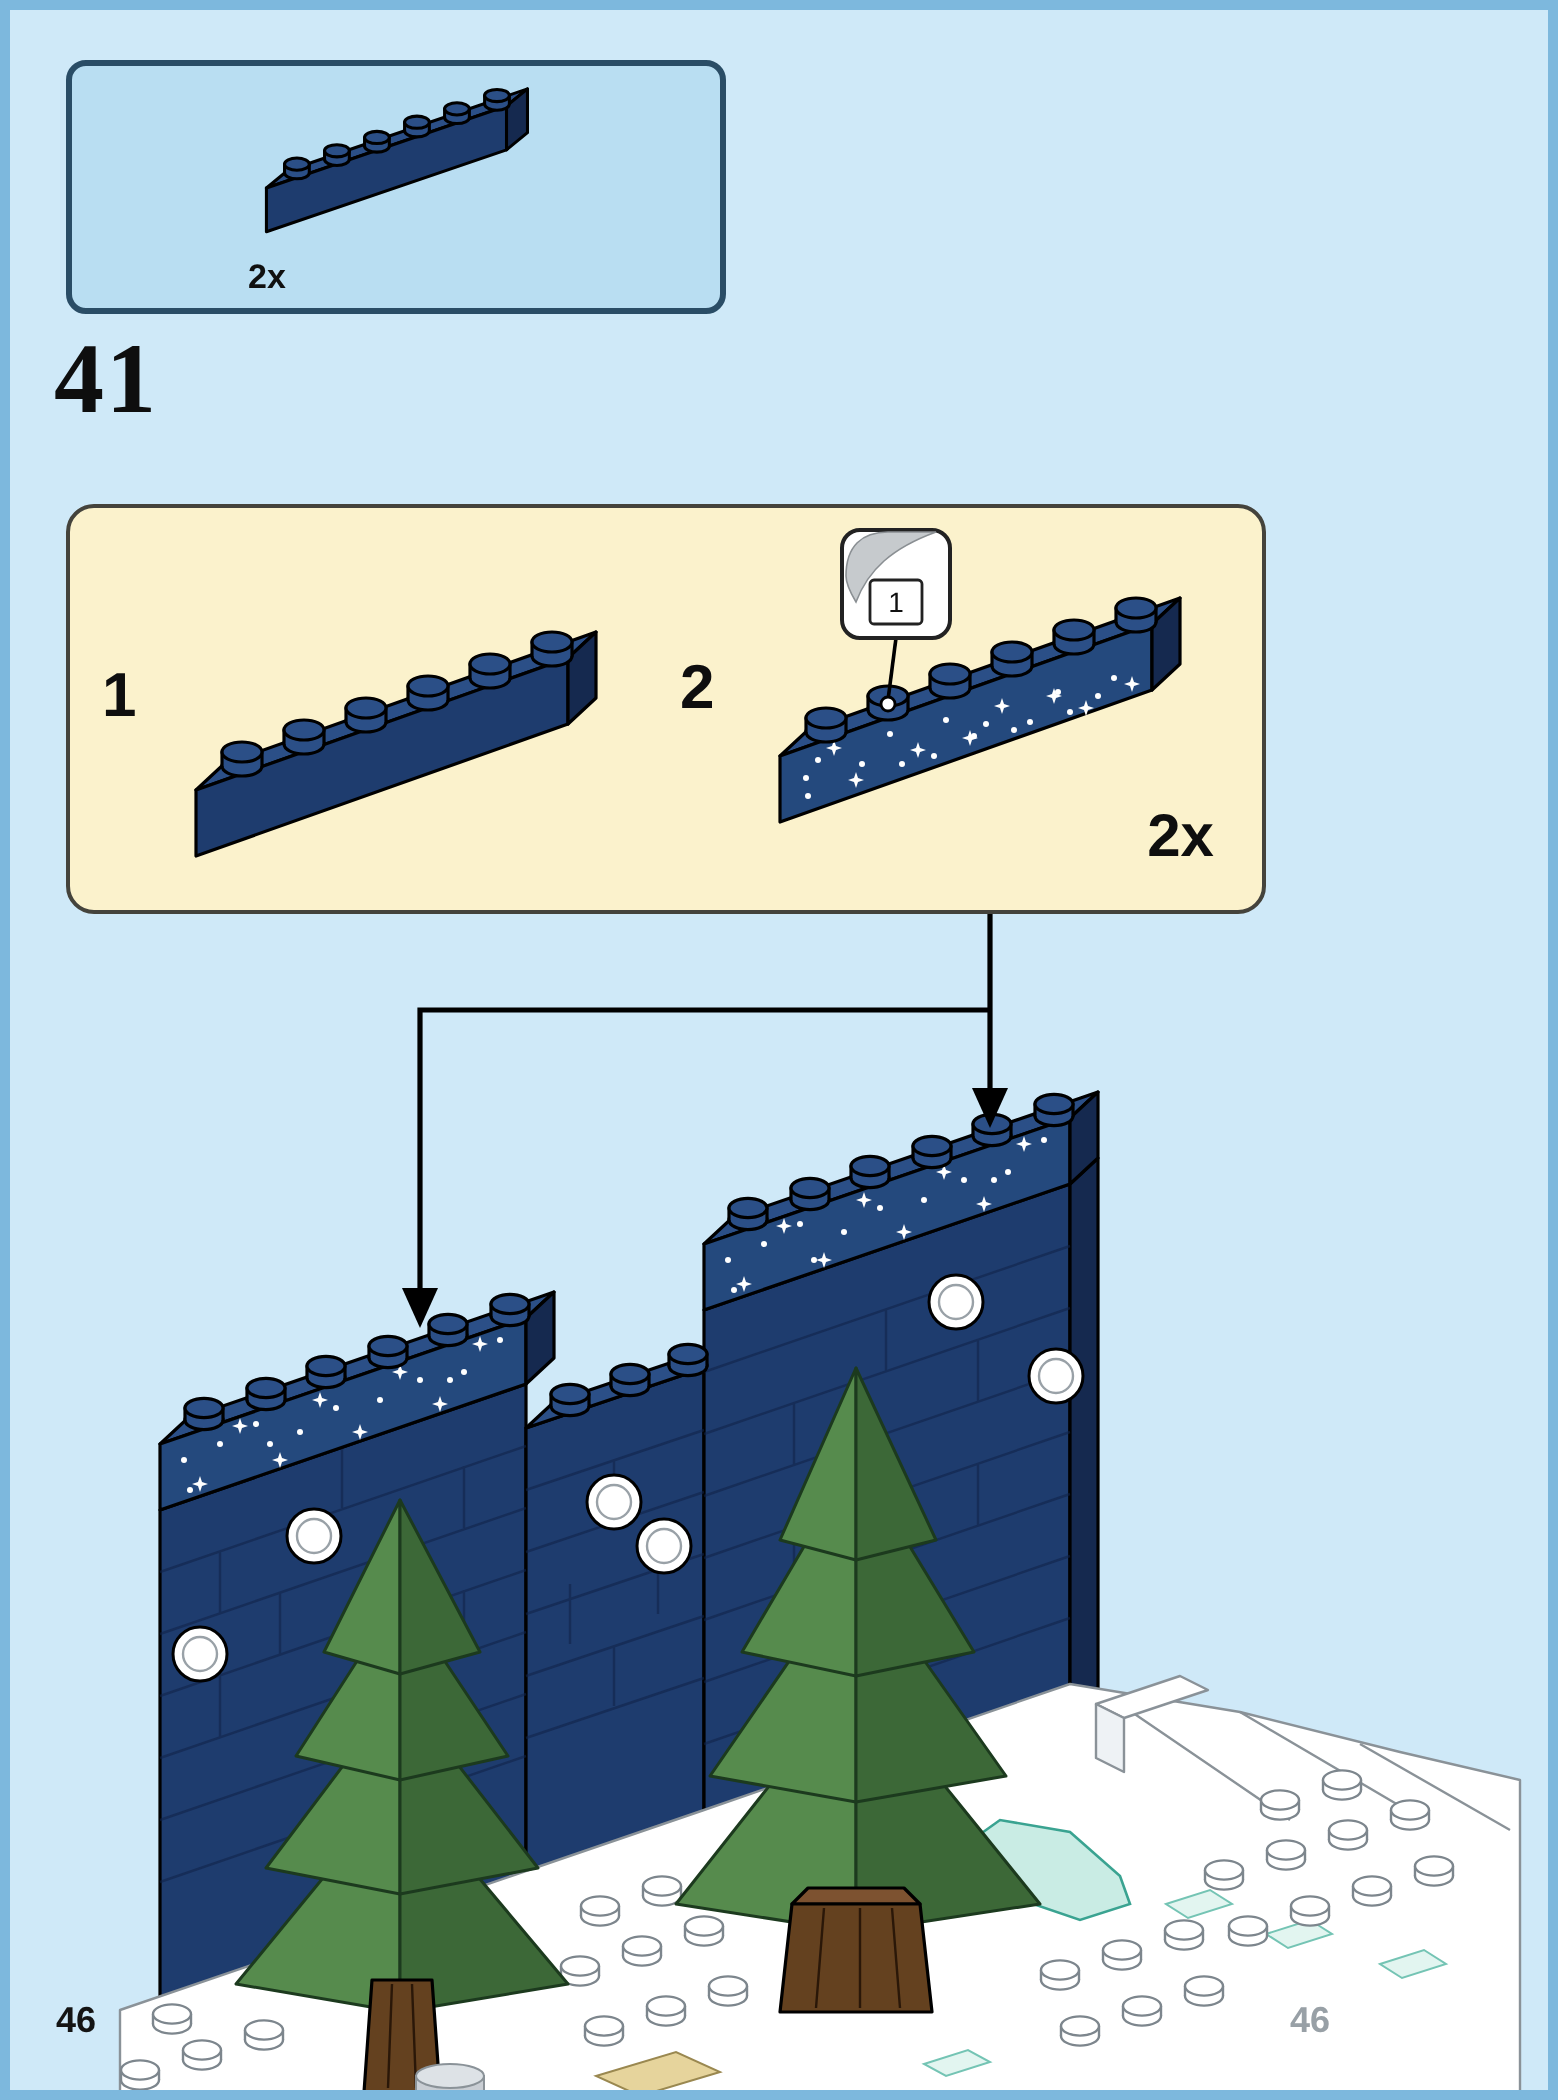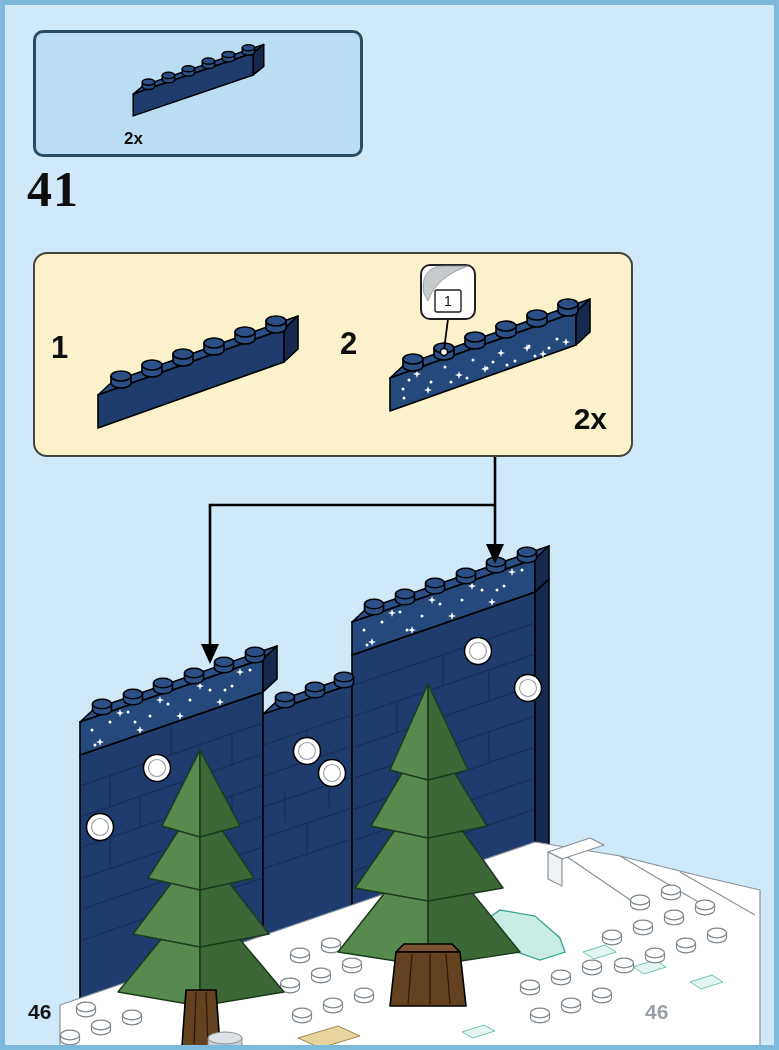--- a/index.html
+++ b/index.html
@@ -30,7 +30,7 @@
   .sub1{left:16px;top:76px;}
   .sub2{left:305px;top:72px;}
   .callout-qty{position:absolute;right:24px;top:148px;font-size:30px;font-weight:bold;color:#0e0e0e;}
-  .pageno{position:absolute;top:1000px;font-size:21px;font-weight:bold;z-index:4;}
+  .pageno{position:absolute;top:1000px;font-size:18px;font-weight:bold;z-index:4;}
   .pageno-left{left:28px;color:#141414;}
   .pageno-right{left:645px;color:#98a0a6;}
   svg{font-family:"Liberation Sans",sans-serif;}

